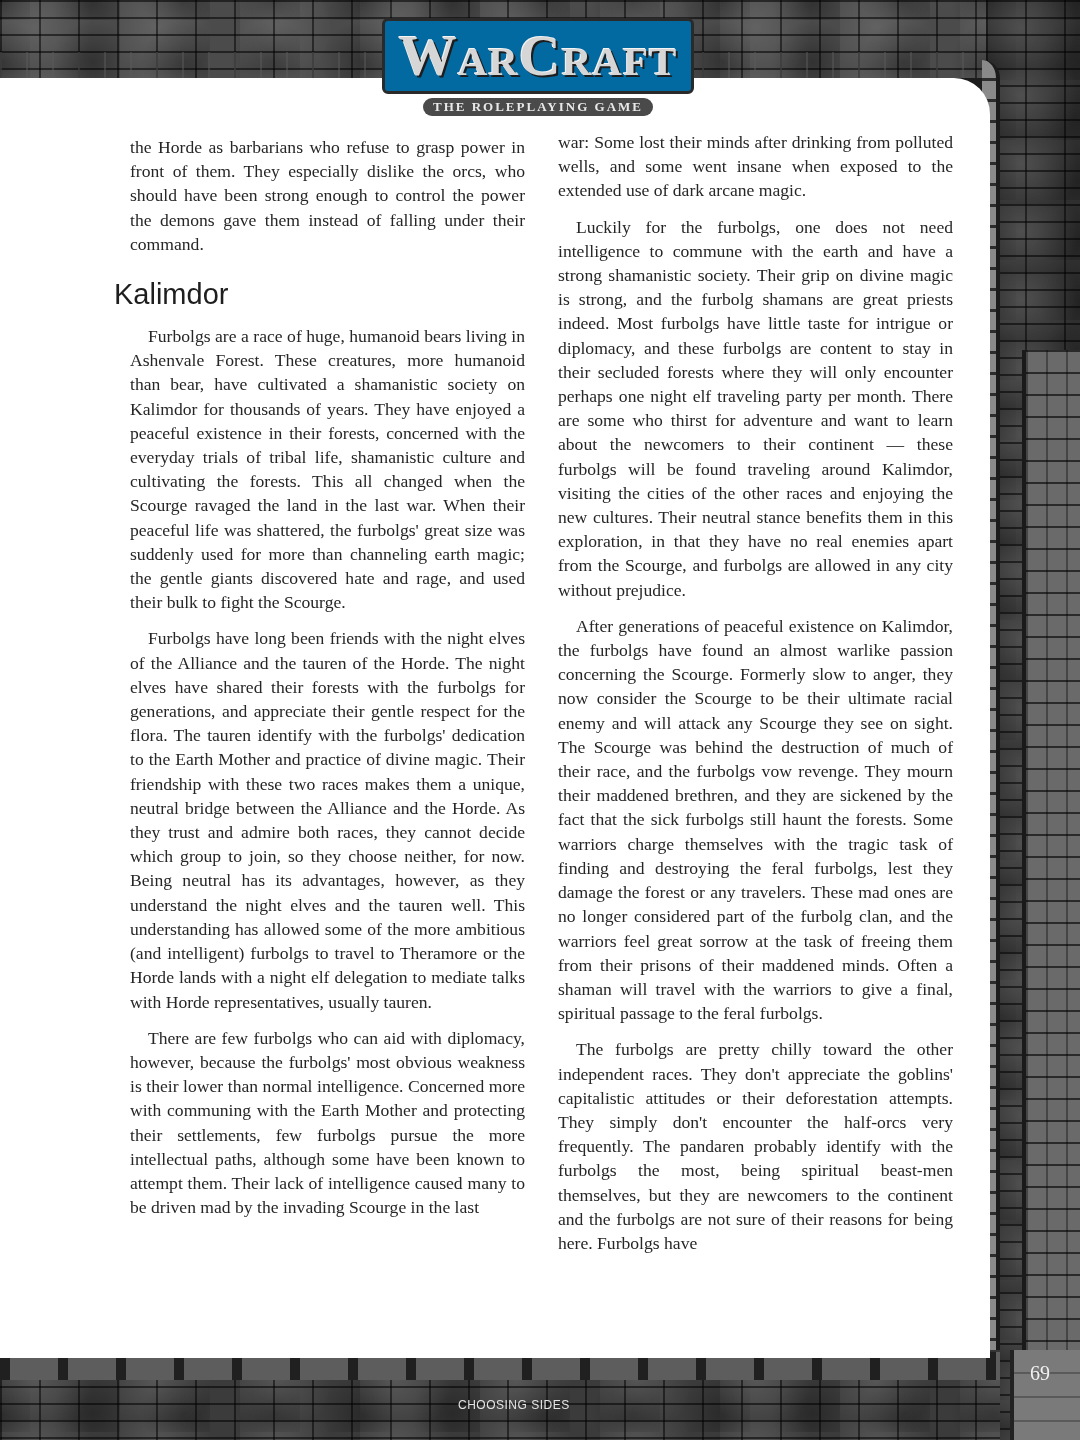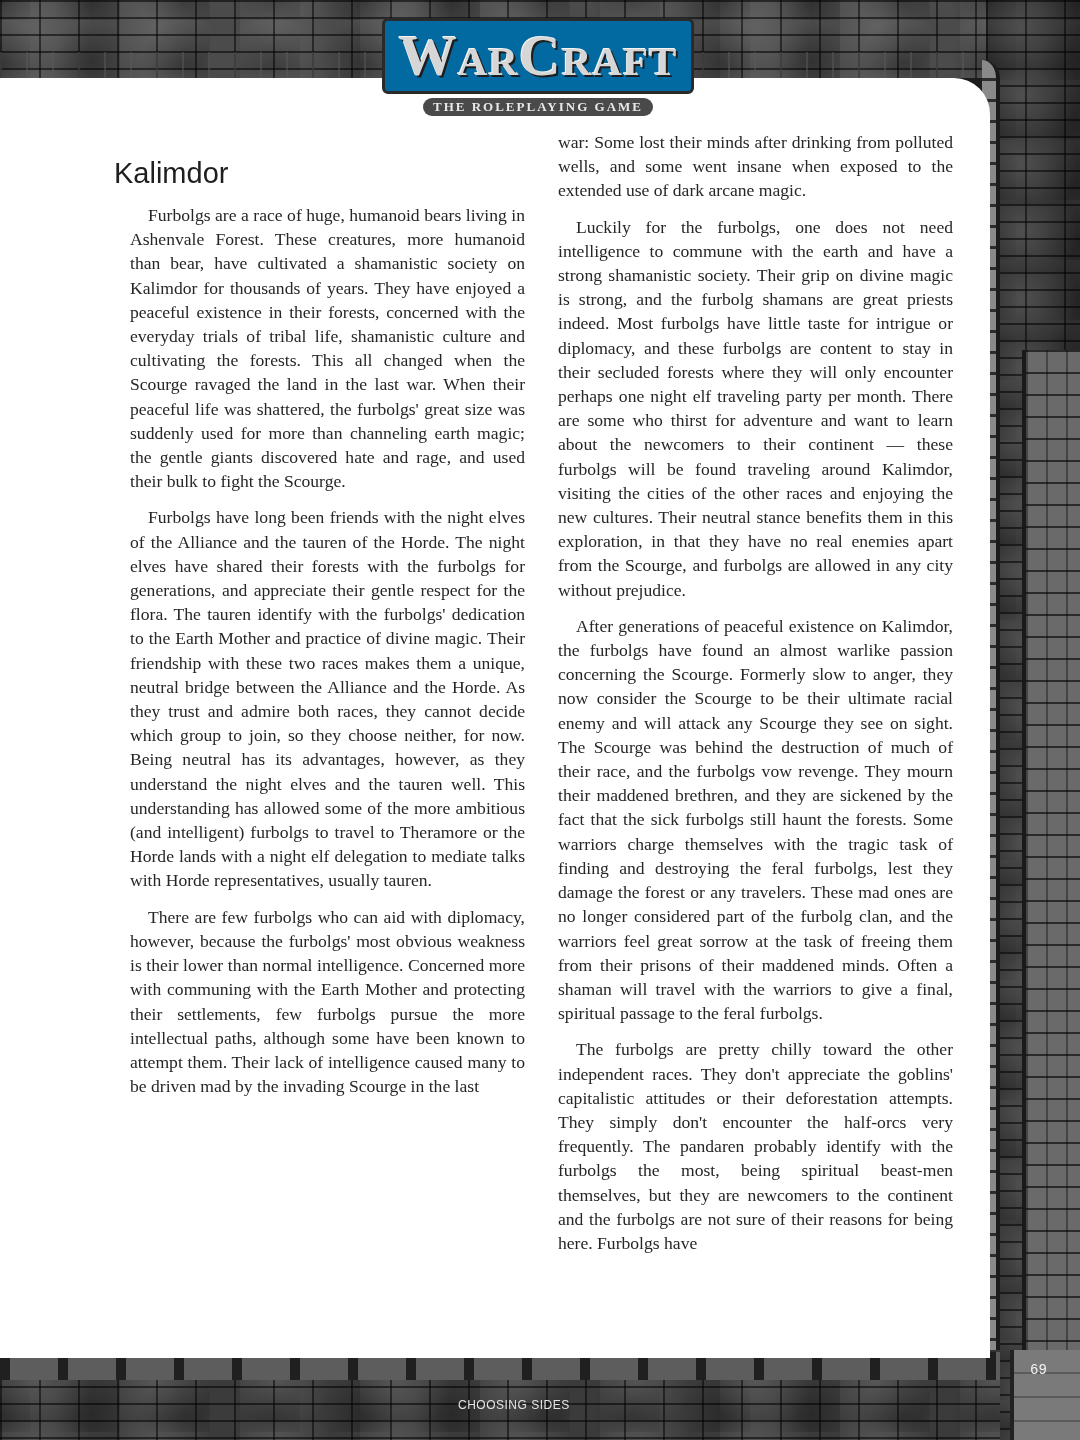--- a/index.html
+++ b/index.html
@@ -147,6 +147,7 @@
 </div>
 
 <div class="col col-left">
+  <p>the Horde as barbarians who refuse to grasp power in front of them. They especially dislike the orcs, who should have been strong enough to control the power the demons gave them instead of falling under their command.</p>
   <h2 class="heading">Kalimdor</h2>
   <p class="indent">Furbolgs are a race of huge, humanoid bears living in Ashenvale Forest. These creatures, more humanoid than bear, have cultivated a shaman­istic society on Kalimdor for thousands of years. They have enjoyed a peaceful existence in their forests, concerned with the everyday trials of tribal life, shamanistic culture and cultivating the forests. This all changed when the Scourge ravaged the land in the last war. When their peaceful life was shattered, the furbolgs' great size was suddenly used for more than channeling earth magic; the gentle giants discovered hate and rage, and used their bulk to fight the Scourge.</p>
   <p class="indent">Furbolgs have long been friends with the night elves of the Alliance and the tauren of the Horde. The night elves have shared their forests with the furbolgs for generations, and appreciate their gentle respect for the flora. The tauren identify with the furbolgs' dedication to the Earth Mother and practice of divine magic. Their friendship with these two races makes them a unique, neu­tral bridge between the Alliance and the Horde. As they trust and admire both races, they cannot decide which group to join, so they choose nei­ther, for now. Being neutral has its advantages, however, as they understand the night elves and the tauren well. This understanding has allowed some of the more ambitious (and intelligent) furbolgs to travel to Theramore or the Horde lands with a night elf delegation to mediate talks with Horde representatives, usually tauren.</p>

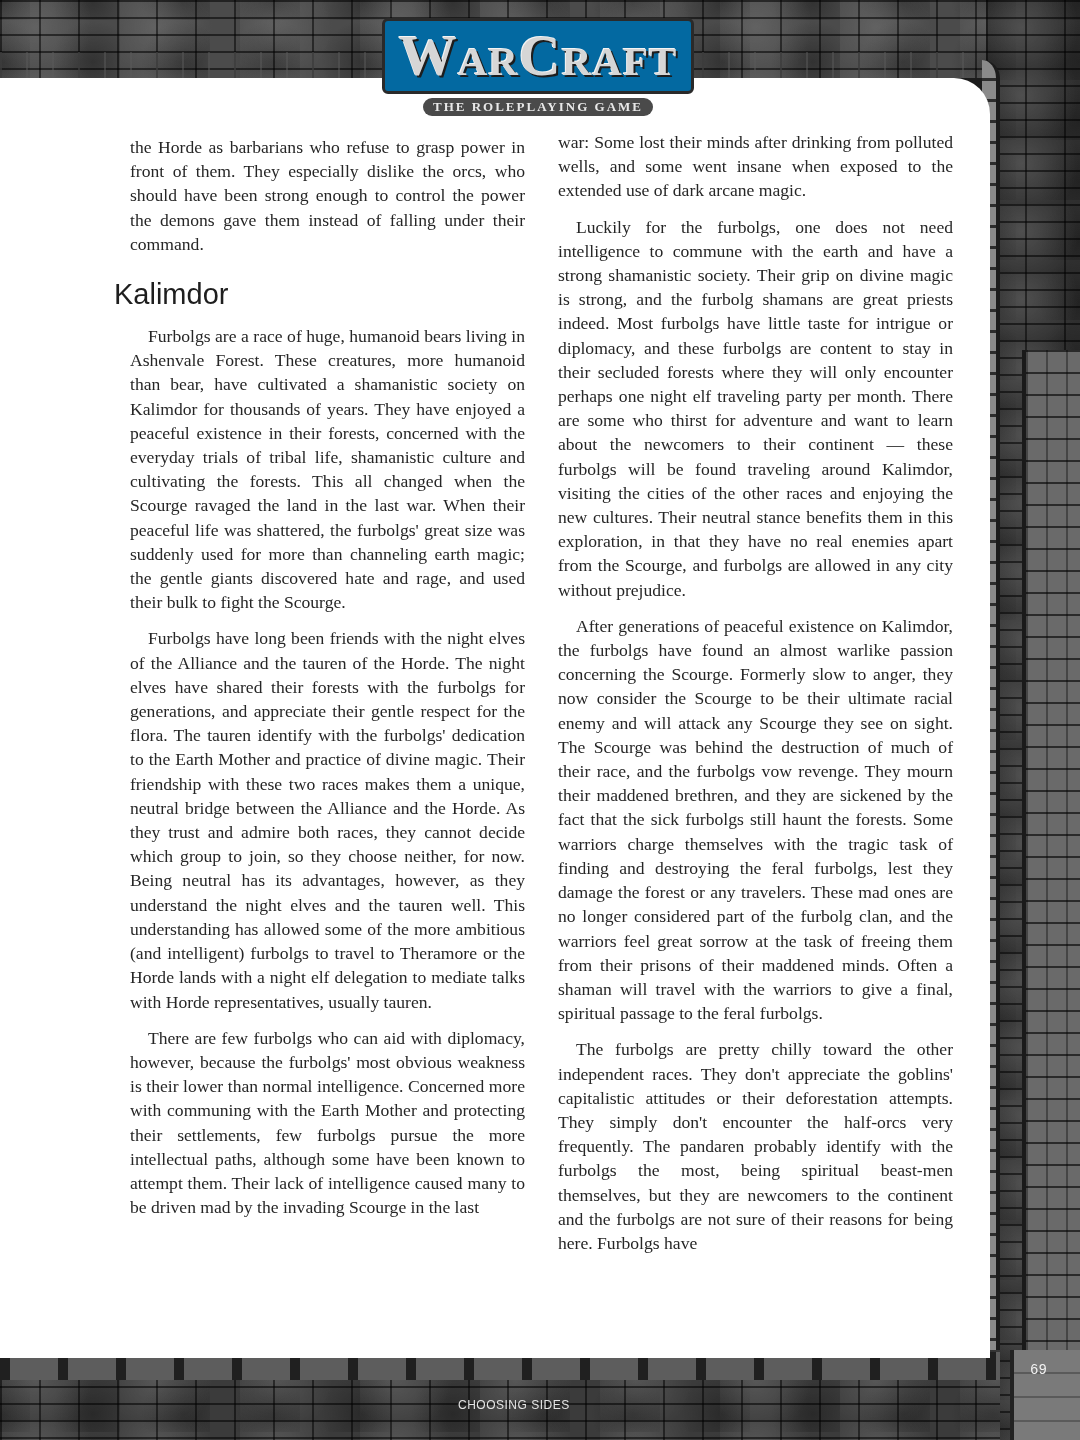--- a/index.html
+++ b/index.html
@@ -125,8 +125,8 @@
     }
     .page-number {
       position: absolute; left: 1030px; top: 1362px;
-      font-family: Liberation Mono, monospace;
-      font-size: 14px; color: #f2f2f2;
+      font-family: Liberation Serif, serif;
+      font-size: 20px; color: #f2f2f2;
     }
   </style>
 </head>

